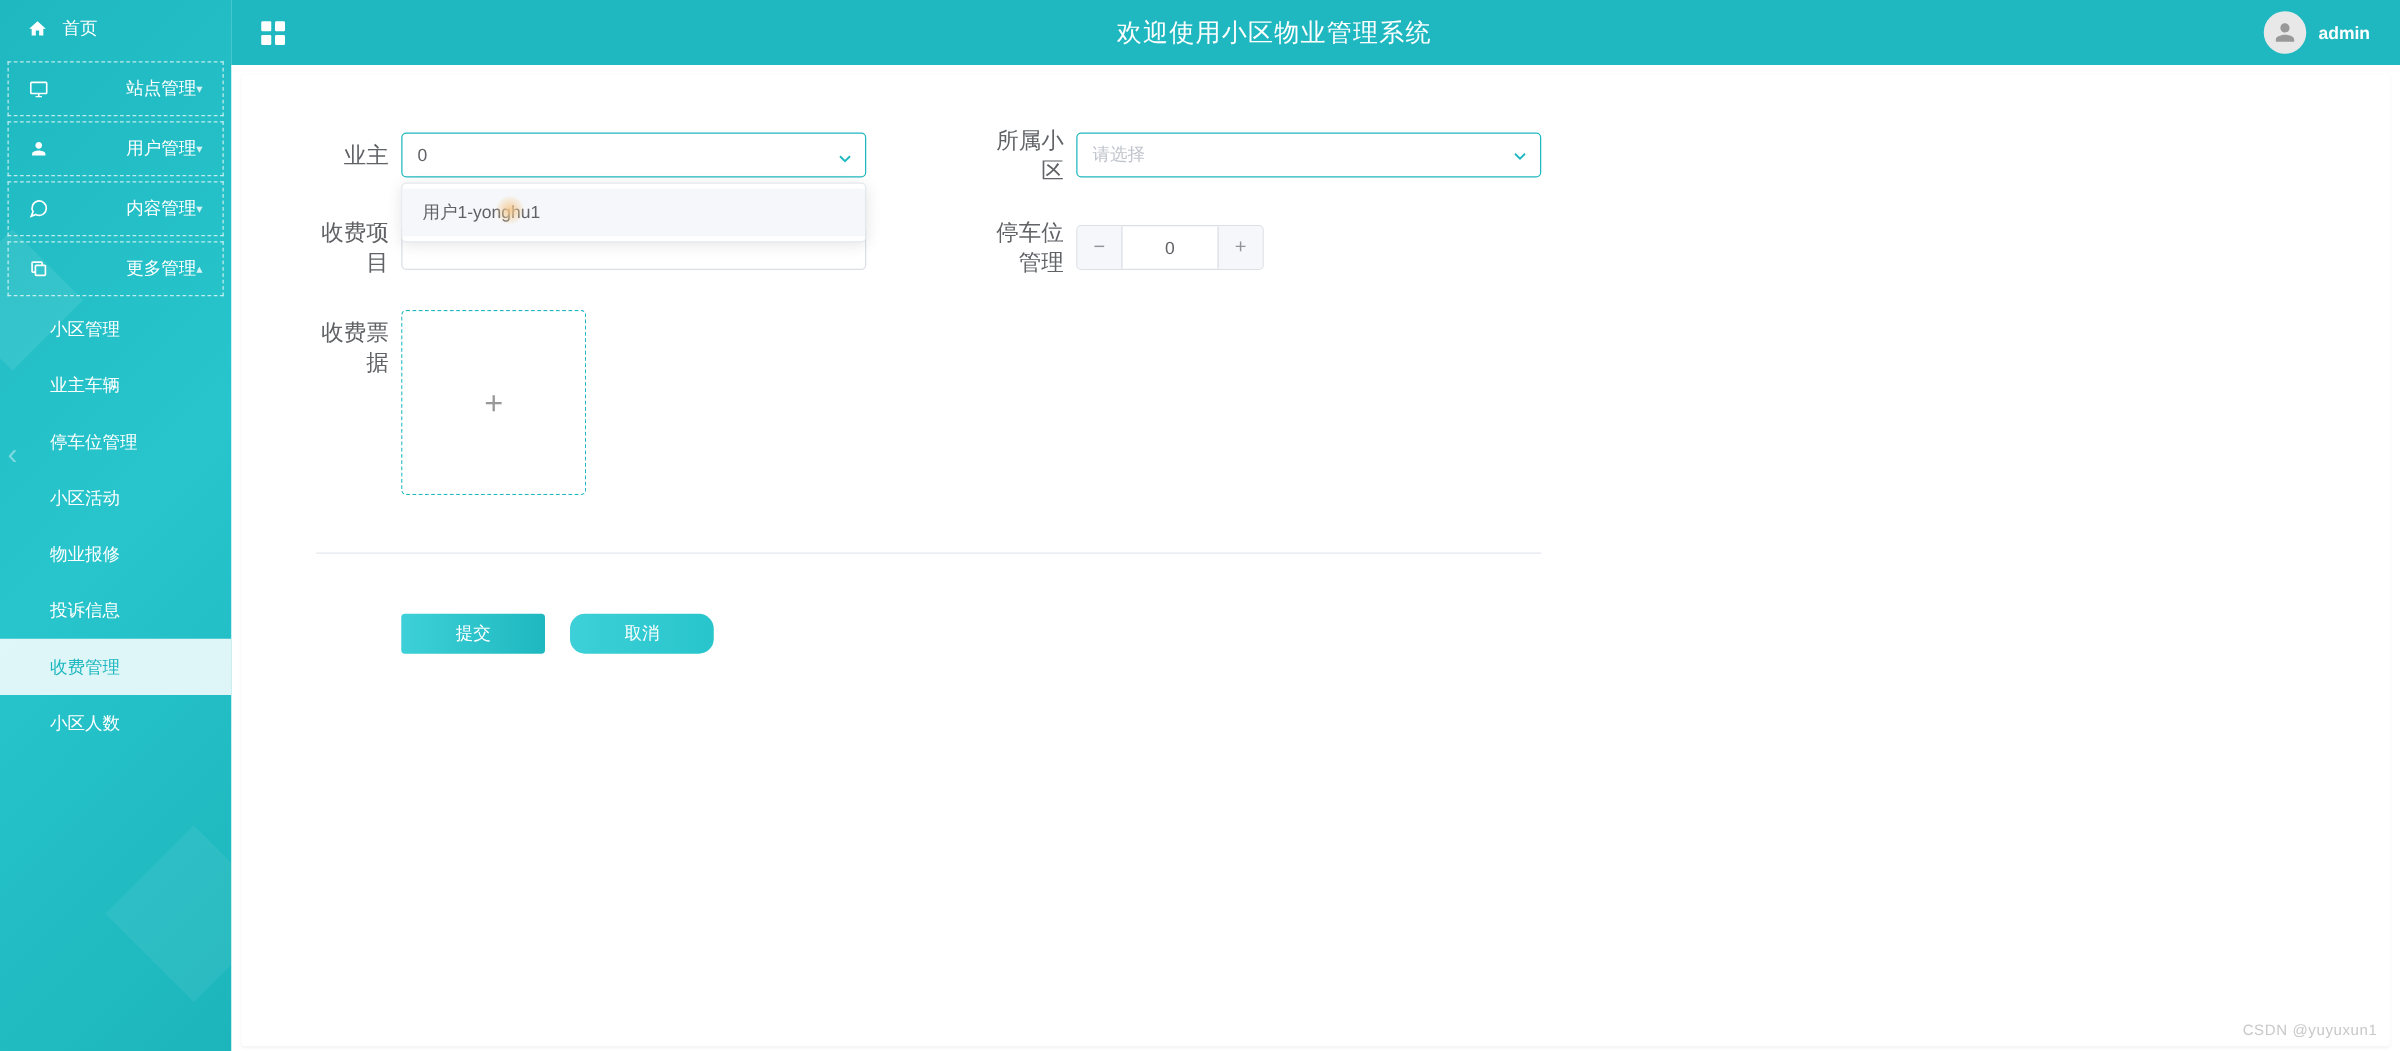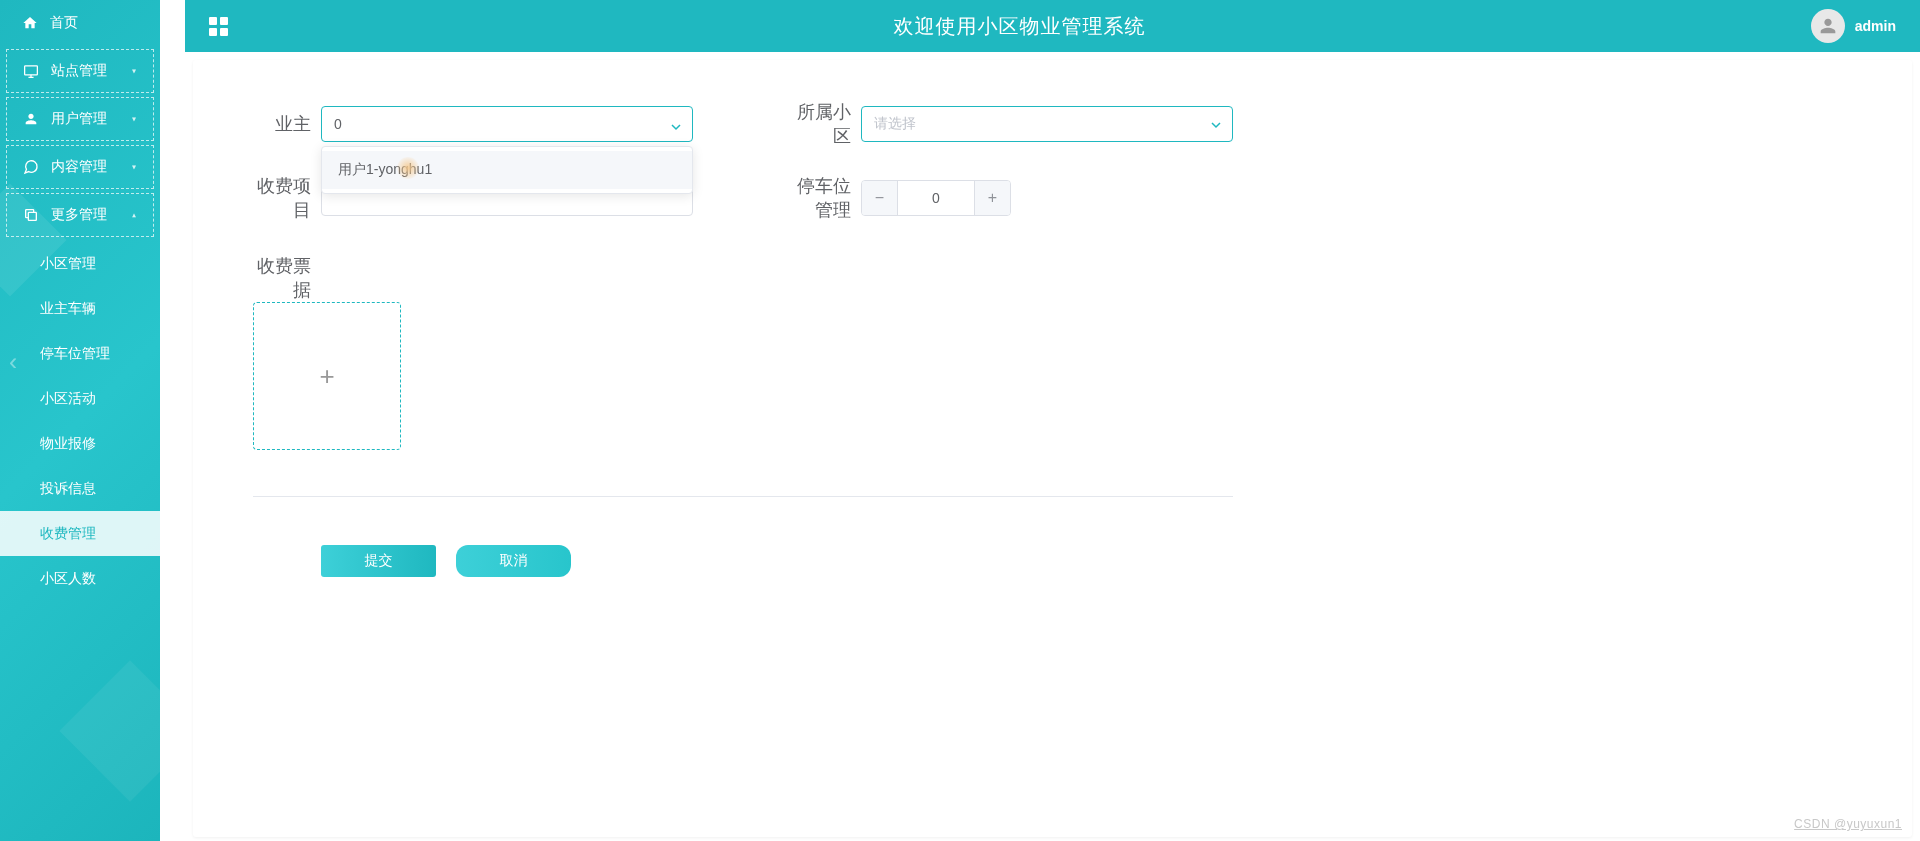--- a/index.html
+++ b/index.html
@@ -21,12 +21,11 @@
       position: absolute;
       left: 0;
       top: 0;
-      width: 160px;
+      width: 185px;
       height: 841px;
       background: linear-gradient(135deg, #1fb8c0 0%, #28c5cc 50%, #1cb5bc 100%);
       color: #fff;
       overflow: hidden;
-      font-family: Liberation Mono, monospace;
     }
     .sidebar::before {
       content: "";

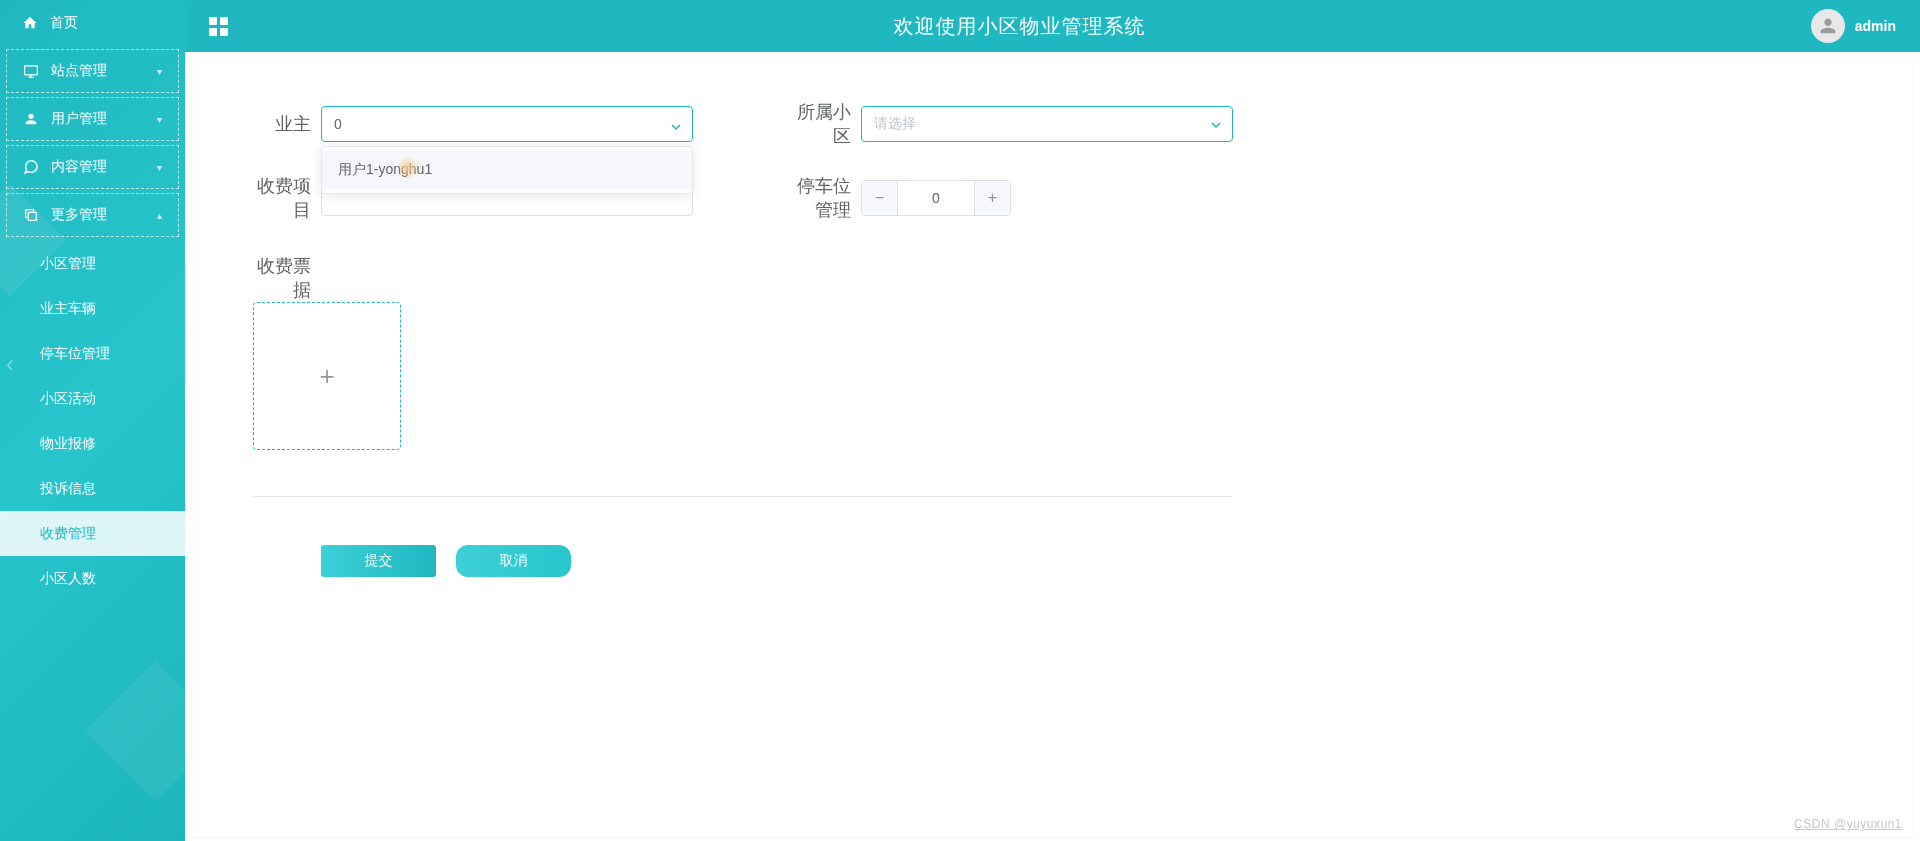--- a/index.html
+++ b/index.html
@@ -69,6 +69,7 @@
       padding: 0 16px;
       cursor: pointer;
       position: relative;
+      text-align: right;
     }
     .menu-section .icon {
       margin-right: 12px;

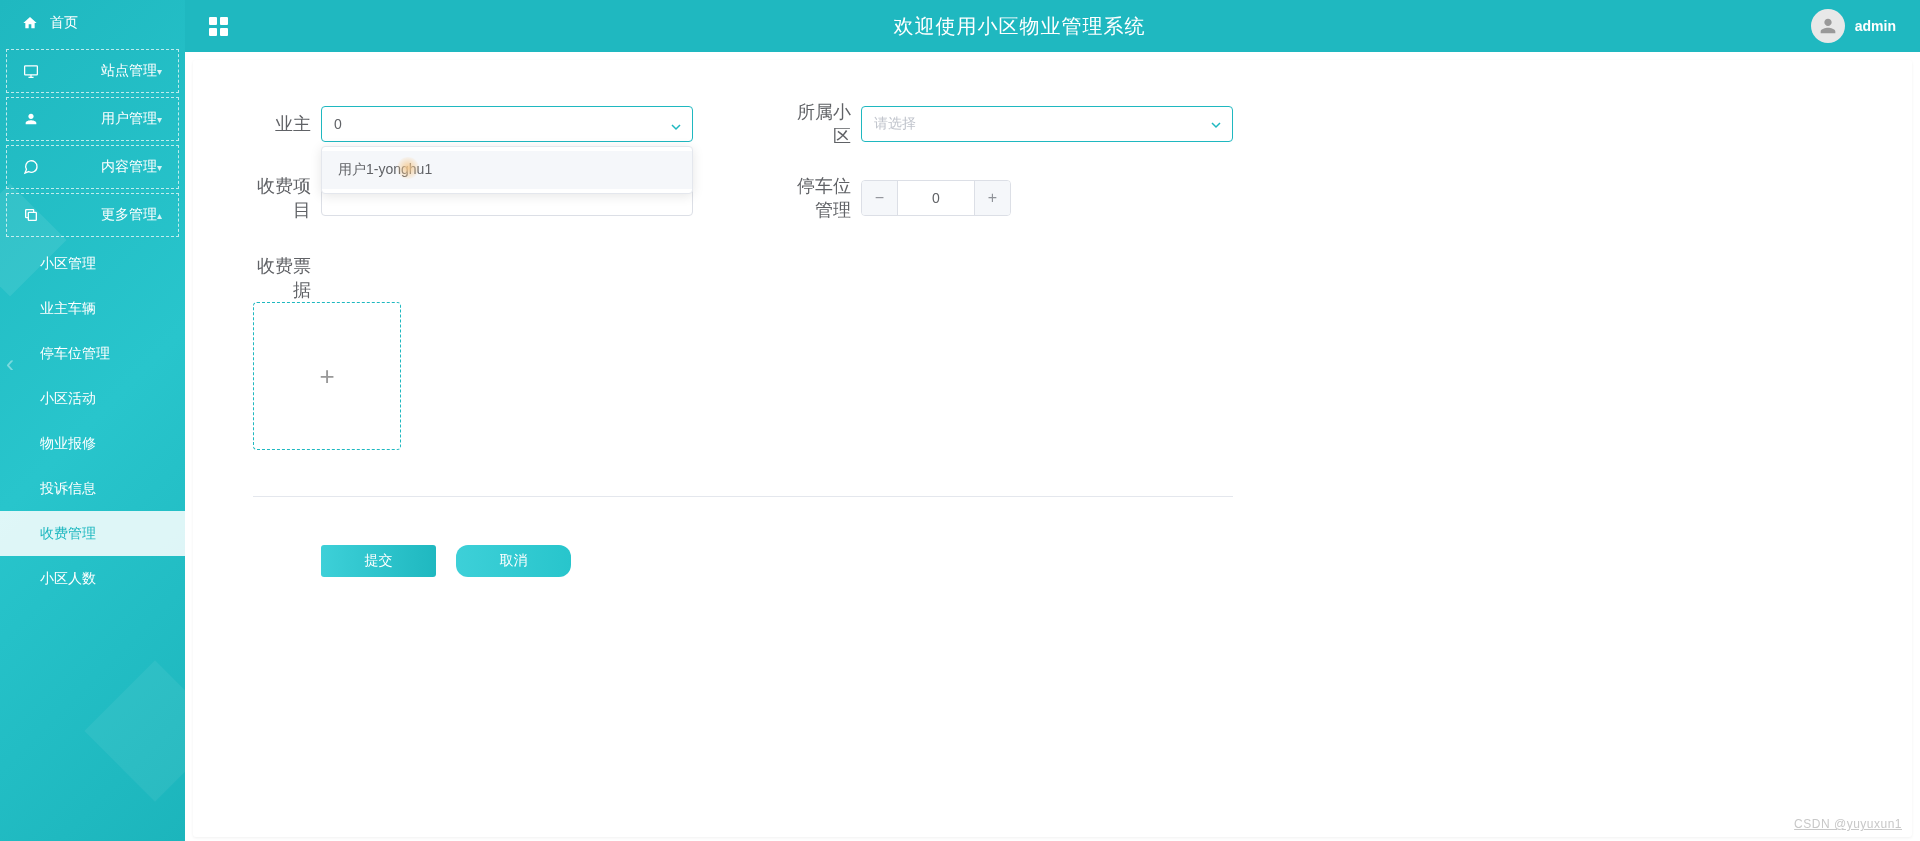--- a/index.html
+++ b/index.html
@@ -502,7 +502,7 @@
         </div>
       </div>
 
-      <div class="form-row full" style="align-items:flex-start;flex-direction:column;">
+      <div class="form-row full" style="align-items:flex-start;">
         <label class="form-label" style="padding-top:6px;">收费票据</label>
         <div class="form-control">
           <div class="upload-box">

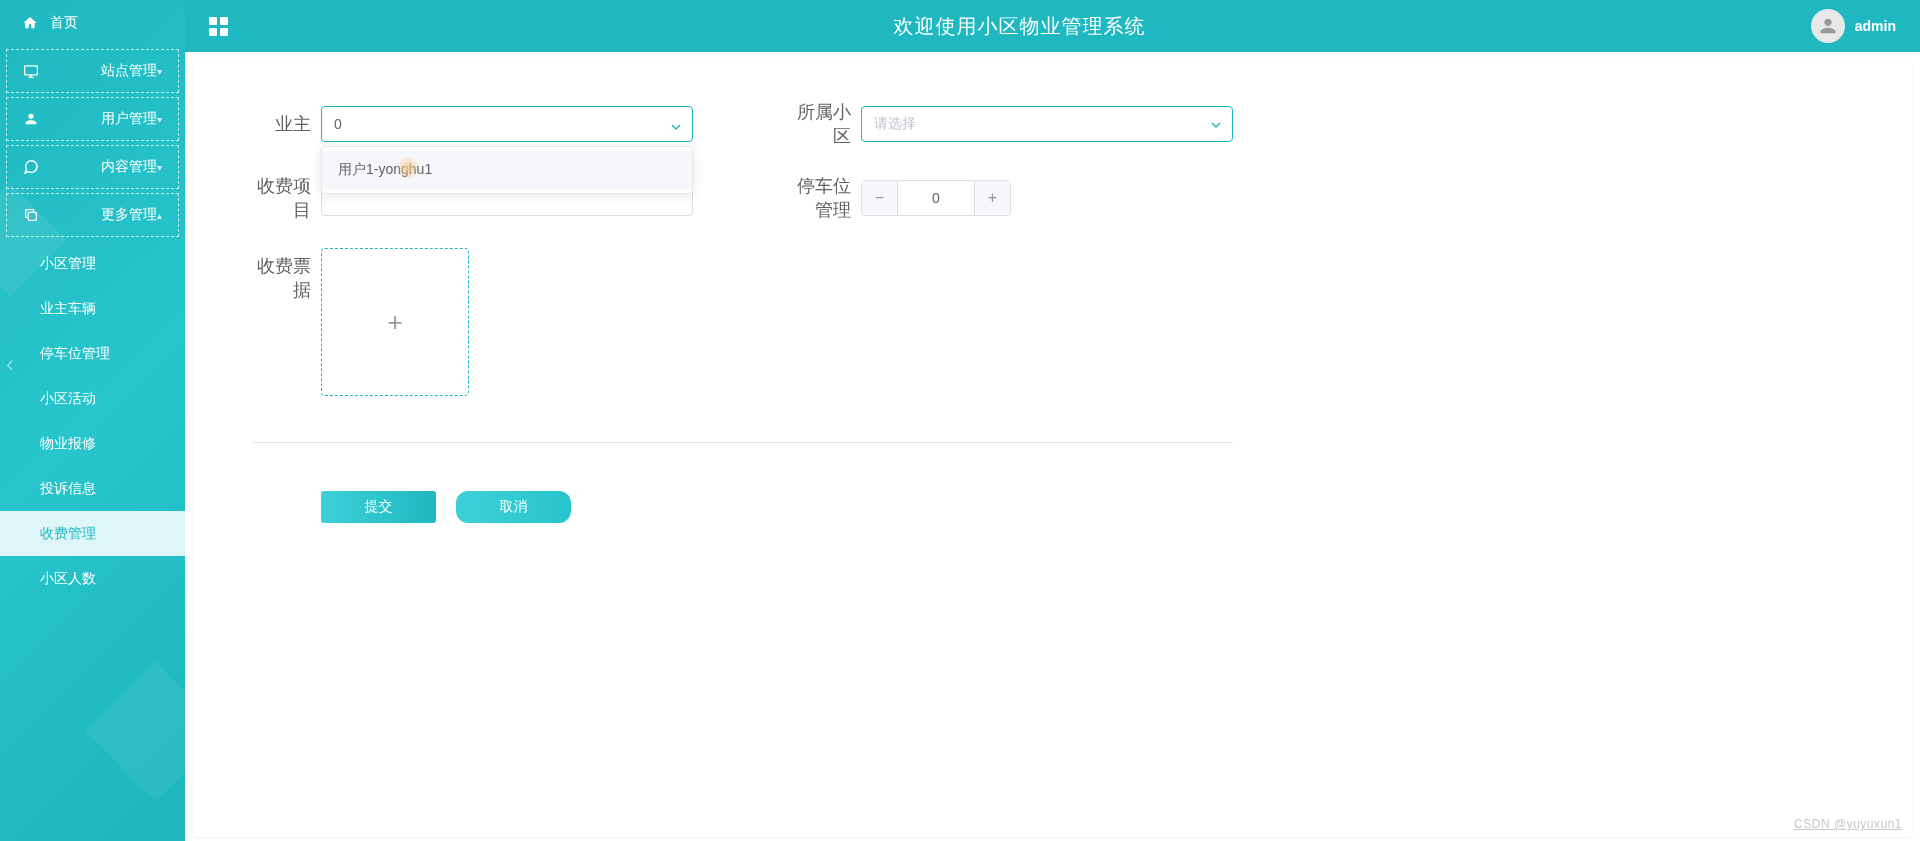--- a/index.html
+++ b/index.html
@@ -338,7 +338,6 @@
       color: #c8c8c8;
       font-size: 12px;
       letter-spacing: 0.5px;
-      text-decoration: underline;
     }
   </style>
 </head>

